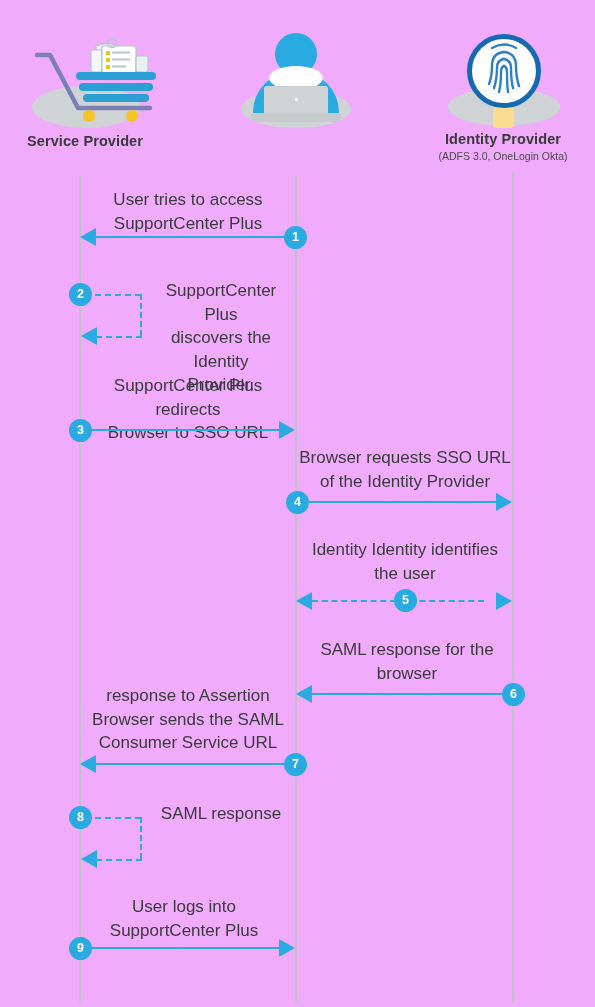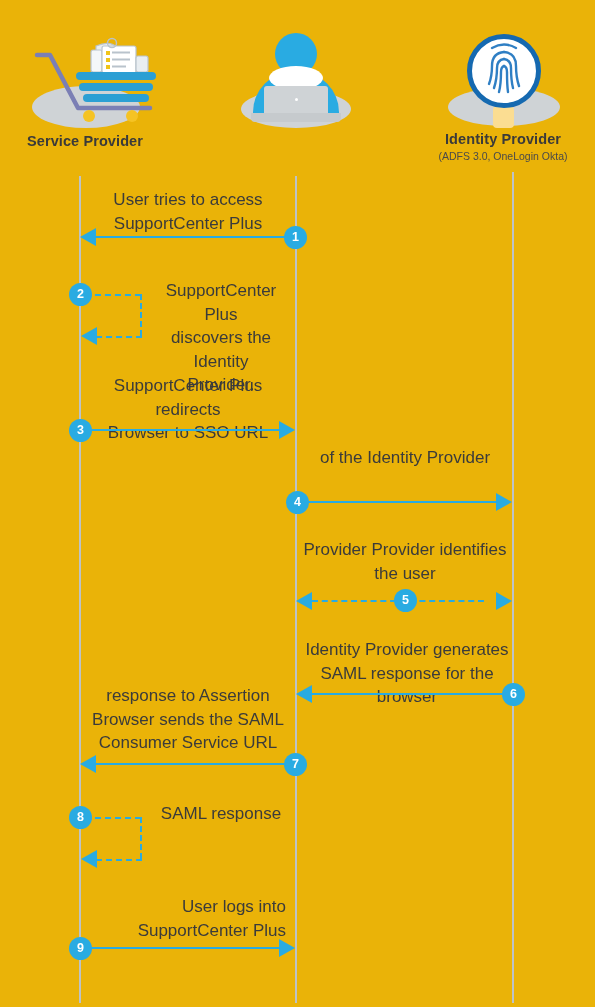--- a/index.html
+++ b/index.html
@@ -15,7 +15,7 @@
     position: relative;
     width: 595px;
     height: 1007px;
-    background: #eab308;
+    background: #f0abfc;
     overflow: hidden;
   }
 

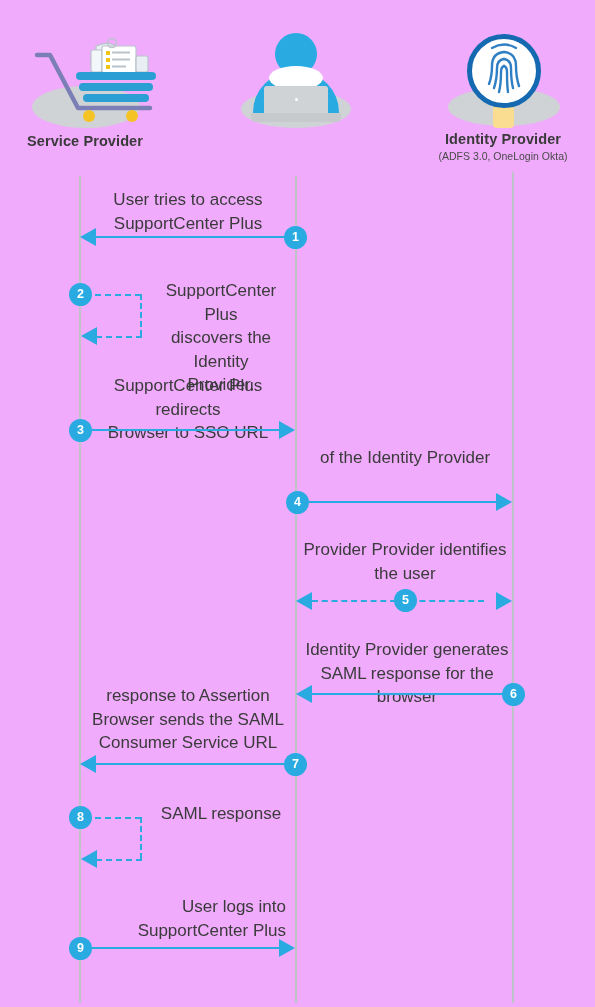--- a/index.html
+++ b/index.html
@@ -265,6 +265,7 @@
 
   <div>
     <div class="msg-label" style="left:299px; top:446px; width:212px;">
+      <div>Browser requests SSO URL</div>
       <div>of the Identity Provider</div>
     </div>
     <div class="msg-line" style="left:297px; top:501px; width:200px;"></div>

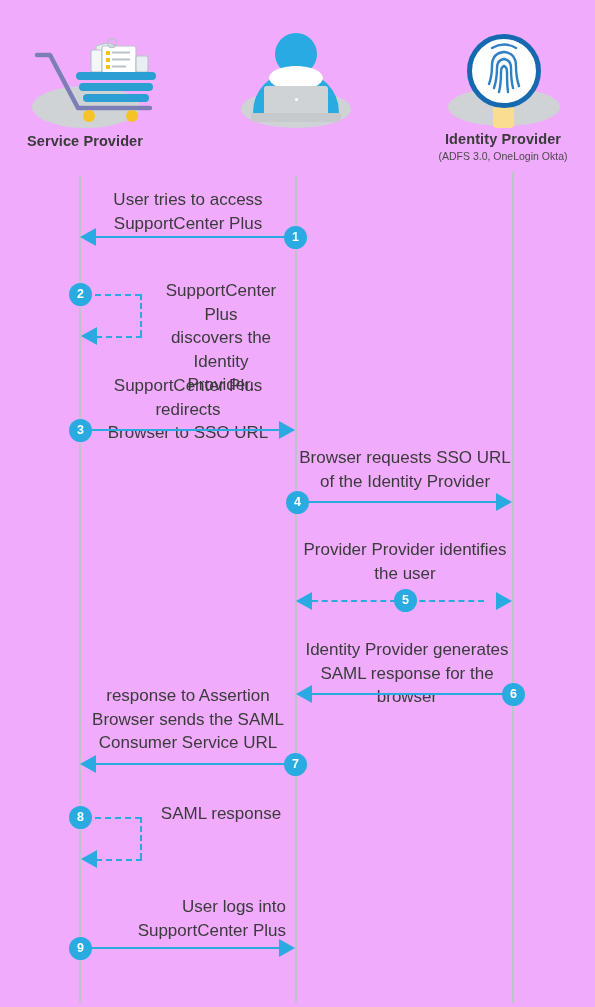--- a/index.html
+++ b/index.html
@@ -275,7 +275,7 @@
 
   <div>
     <div class="msg-label" style="left:299px; top:538px; width:212px;">
-      <div>Provider Provider identifies</div>
+      <div>Identity Identity identifies</div>
       <div>the user</div>
     </div>
     <div class="msg-line dashed" style="left:312px; top:600px; width:172px;"></div>

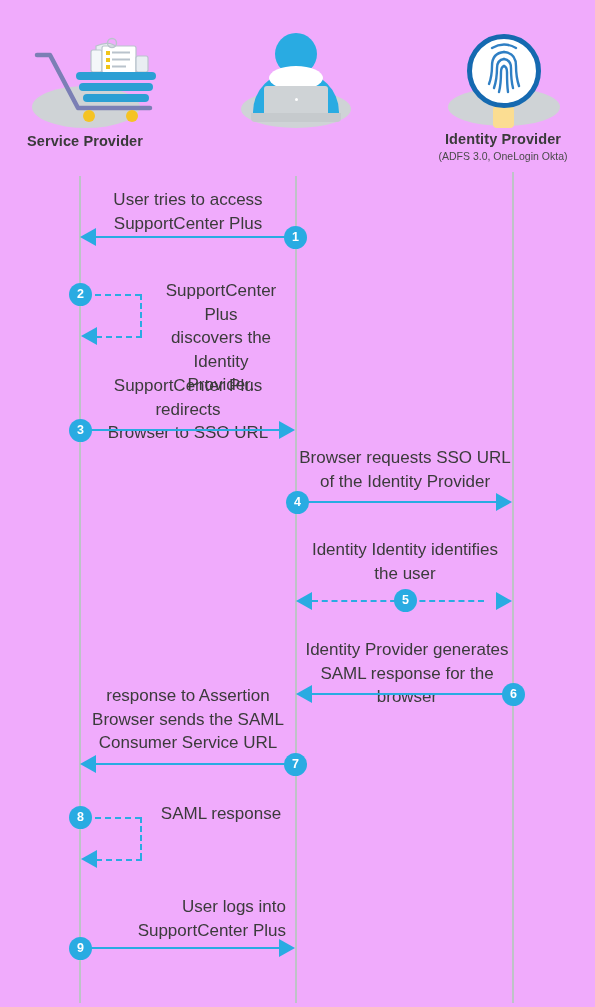--- a/index.html
+++ b/index.html
@@ -286,7 +286,6 @@
 
   <div>
     <div class="msg-label" style="left:299px; top:638px; width:216px;">
-      <div>Identity Provider generates</div>
       <div>SAML response for the browser</div>
     </div>
     <div class="msg-line" style="left:312px; top:693px; width:200px;"></div>

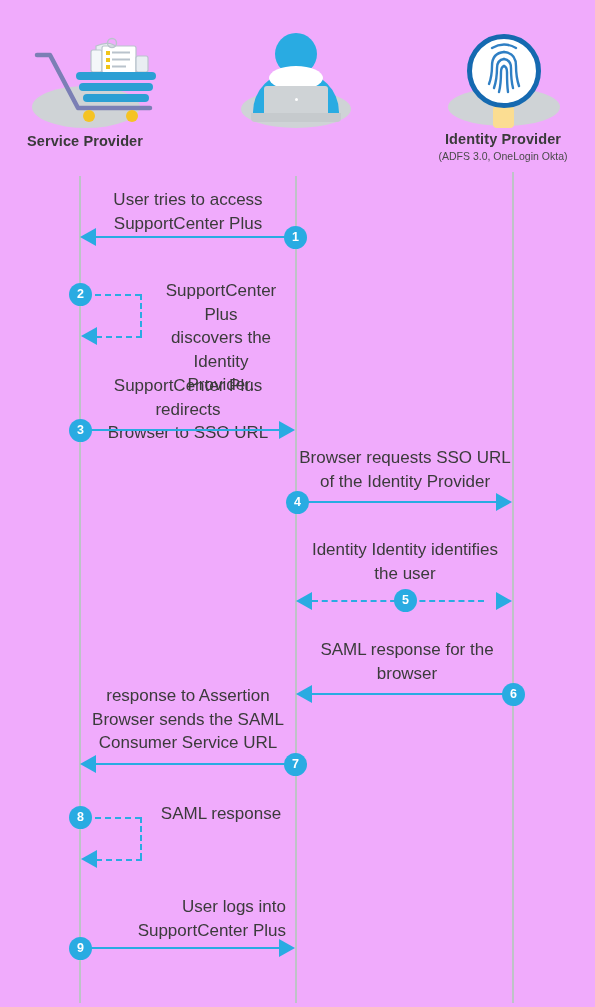--- a/index.html
+++ b/index.html
@@ -316,7 +316,7 @@
   </div>
 
   <div>
-    <div class="msg-label" style="left:82px; top:895px; width:204px;text-align:right;">
+    <div class="msg-label" style="left:82px; top:895px; width:204px;">
       <div>User logs into</div>
       <div>SupportCenter Plus</div>
     </div>

